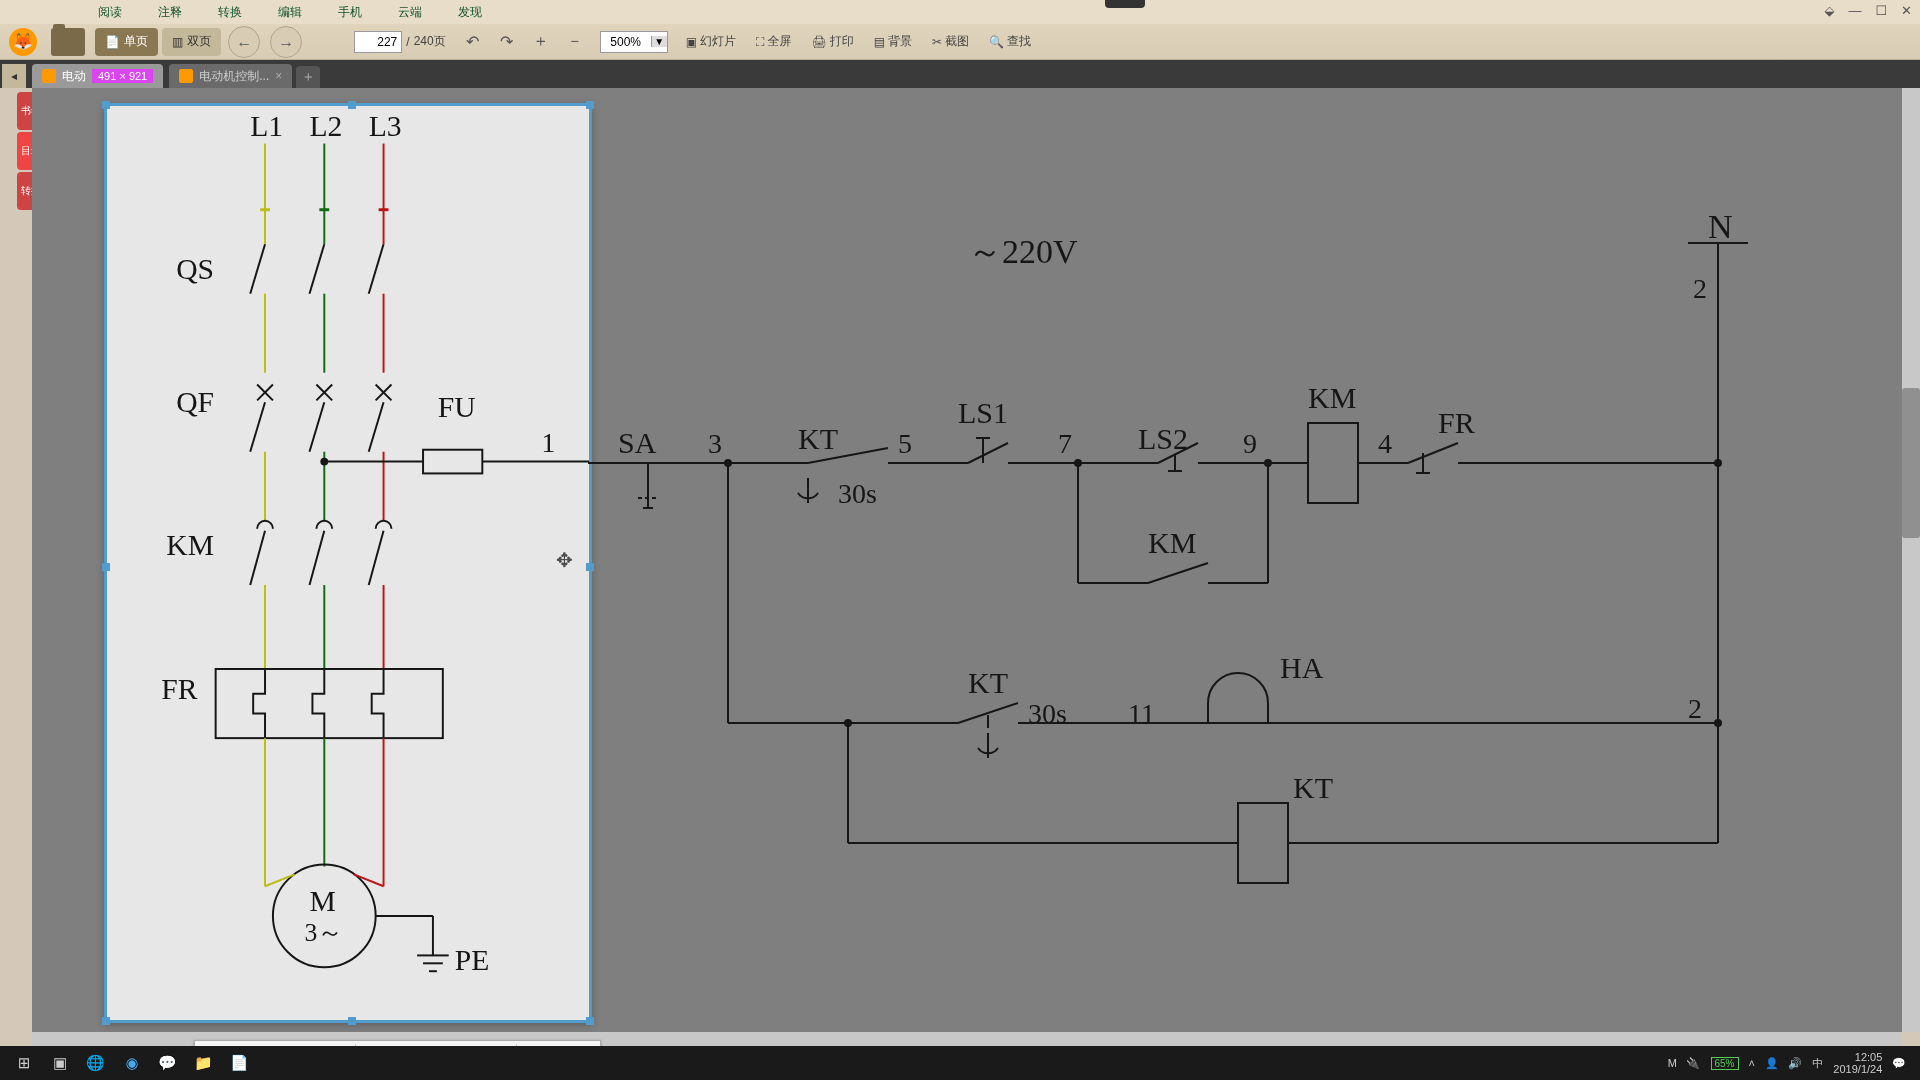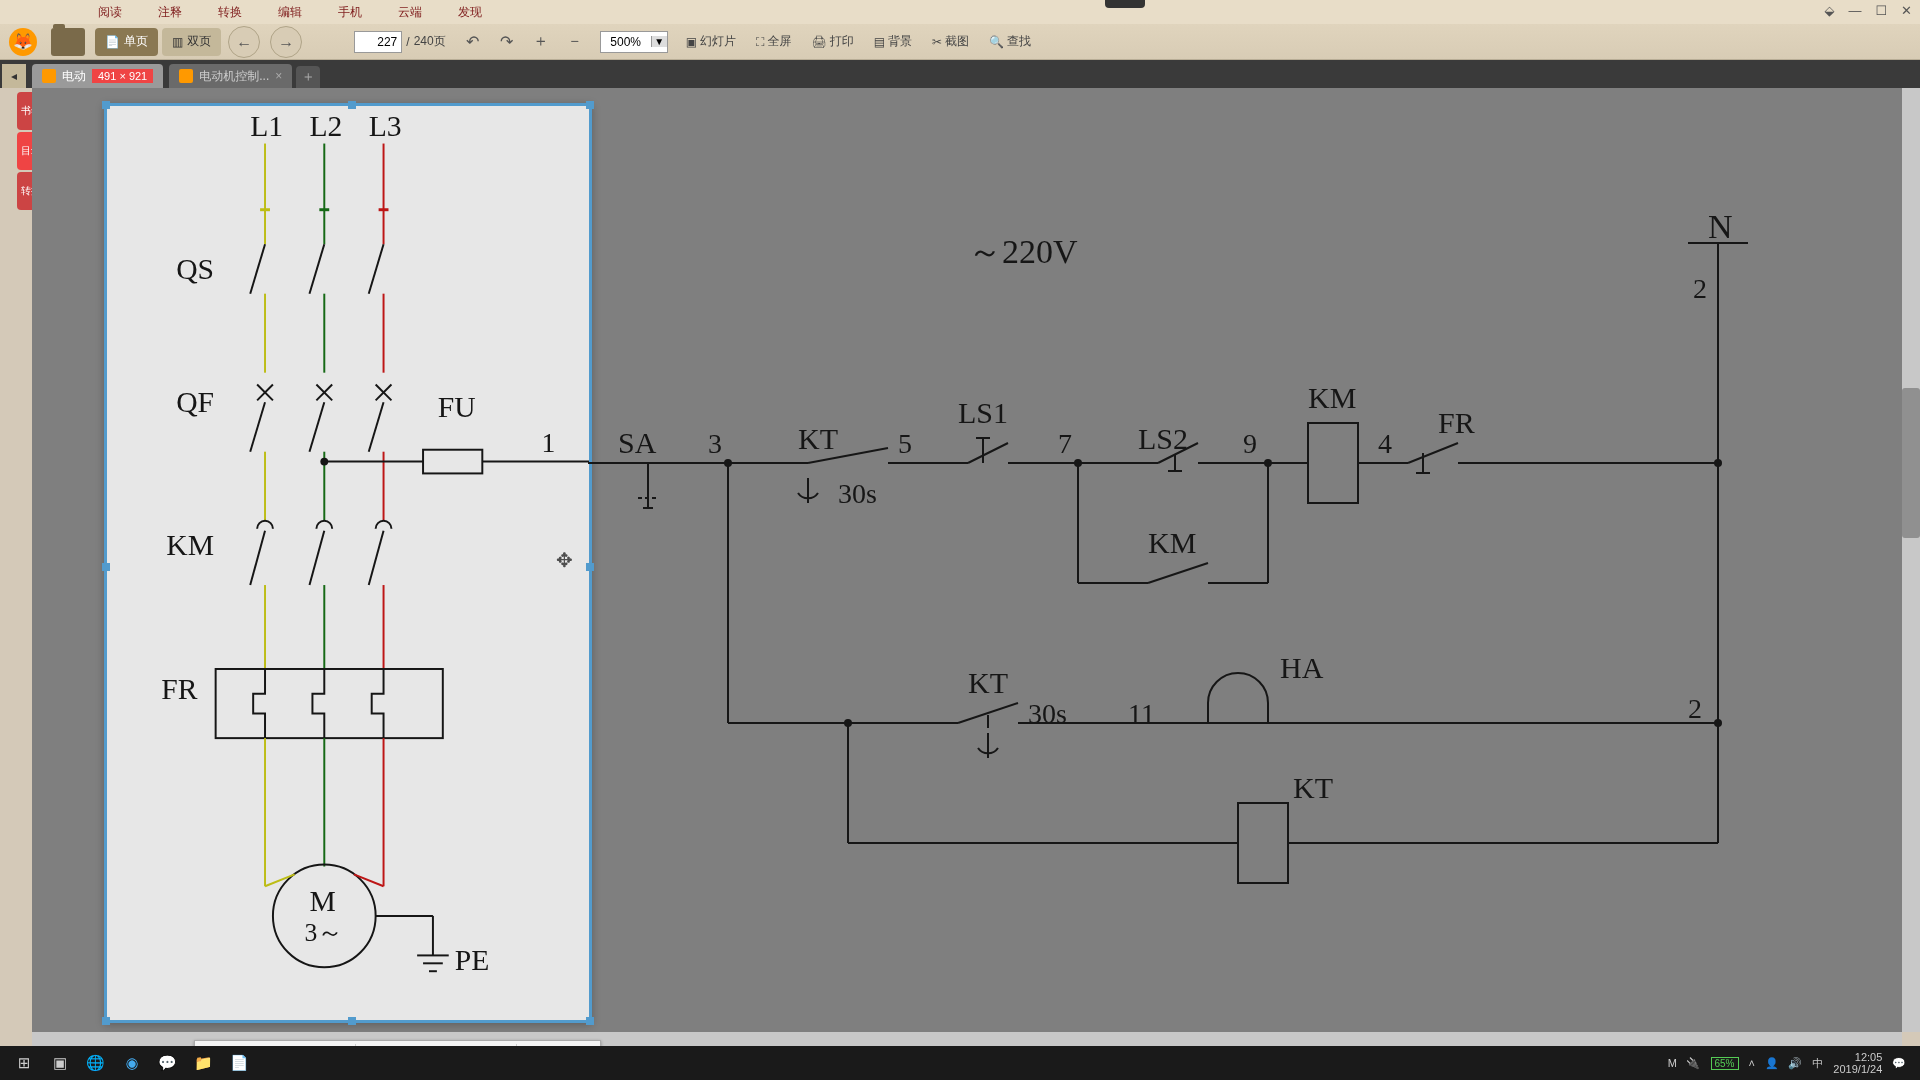--- a/index.html
+++ b/index.html
@@ -6,7 +6,7 @@
     body { width: 1920px; height: 1080px; overflow: hidden; background: #d4c9b8; position: relative; }
     
     
-    .menu-bar { height: 24px; background: #e8ddc8; display: flex; align-items: center; padding-left: 80px; font-size: 12px; color: #7f1d1d; }
+    .menu-bar { height: 24px; background: #e8ddc8; display: flex; align-items: center; padding-left: 80px; font-size: 12px; color: #14532d; }
     .menu-item { padding: 0 18px; cursor: pointer; }
     .top-pill { position: absolute; top: 0; left: 1105px; width: 40px; height: 8px; background: #333; border-radius: 0 0 4px 4px; }
     .win-controls { position: absolute; top: 3px; right: 8px; display: flex; gap: 14px; font-size: 13px; color: #555; }

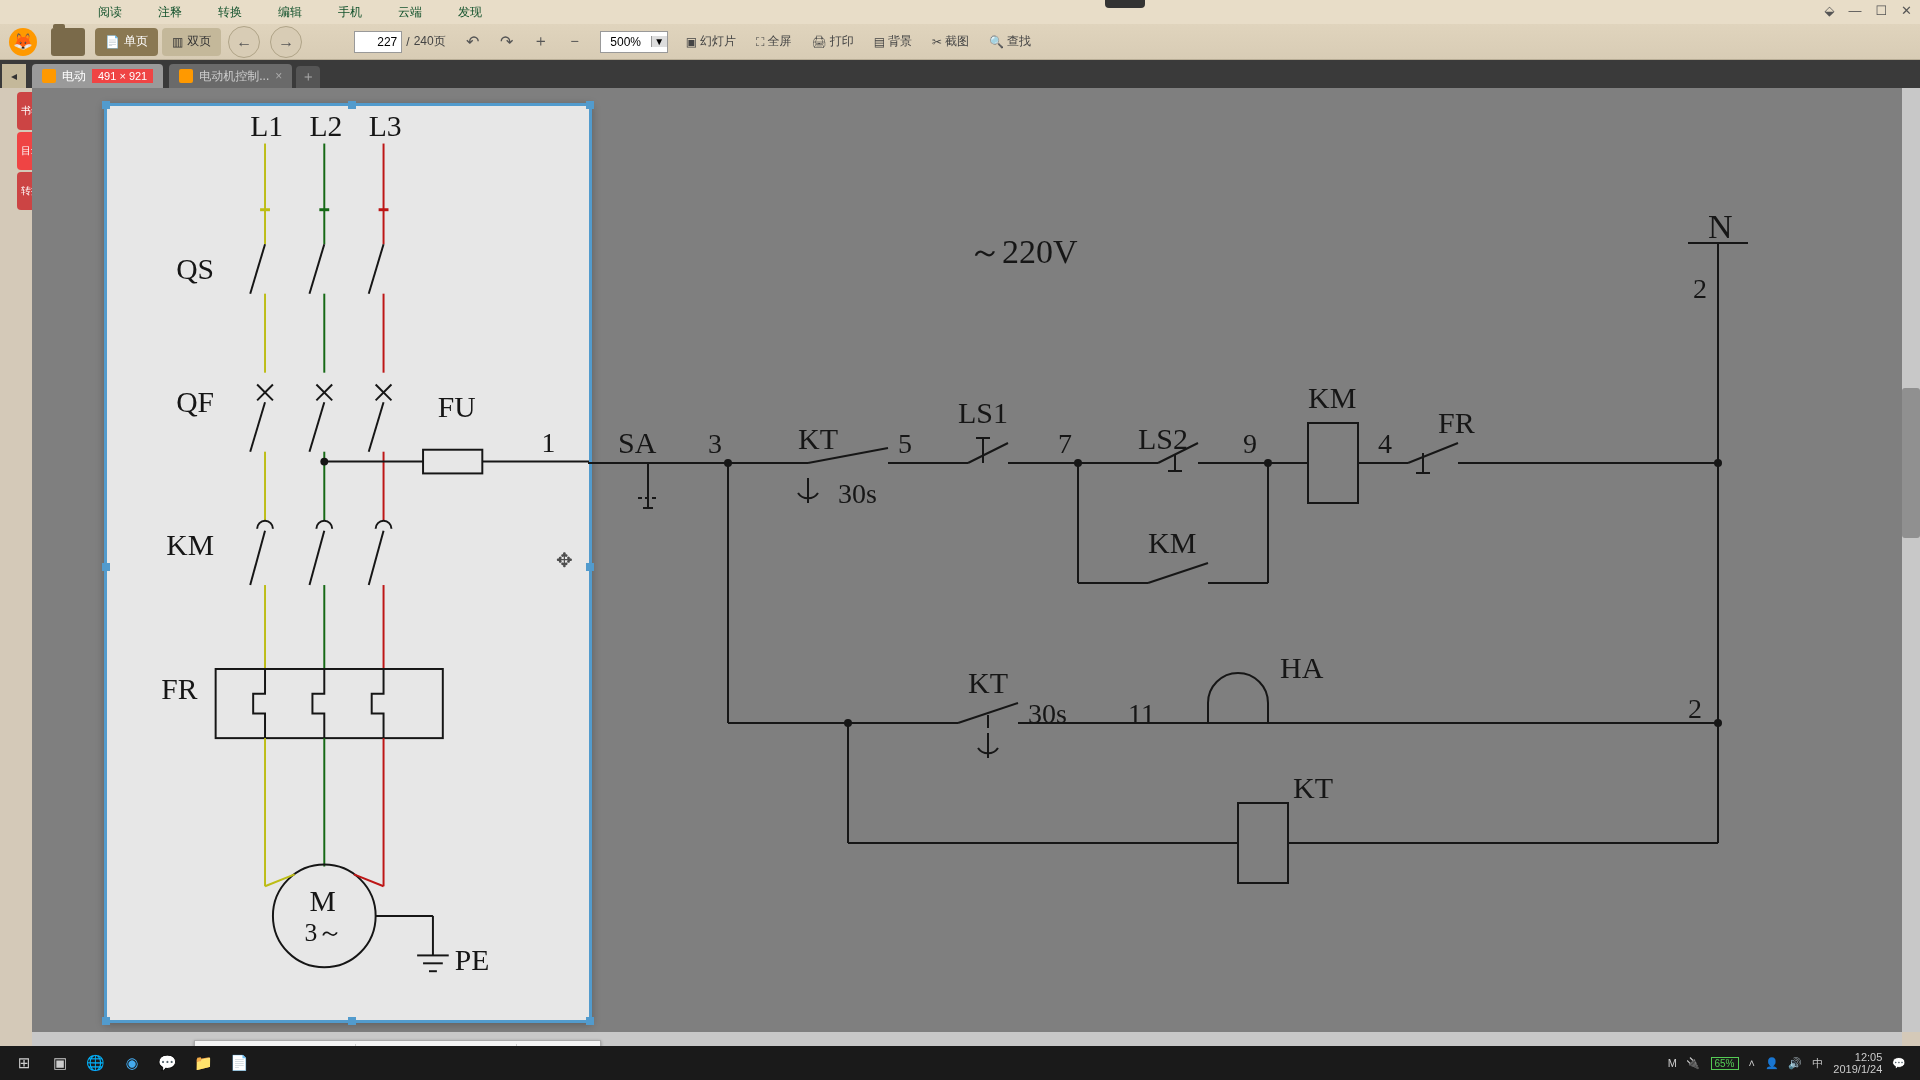--- a/index.html
+++ b/index.html
@@ -35,7 +35,7 @@
     .tab { height: 24px; background: #6a6a6a; color: #ccc; display: flex; align-items: center; padding: 0 10px; font-size: 12px; margin-left: 6px; border-radius: 4px 4px 0 0; cursor: pointer; gap: 6px; }
     .tab.active { background: #9a9a9a; color: #fff; }
     .tab-icon { width: 14px; height: 14px; background: #f90; border-radius: 2px; }
-    .size-badge { background: #ef4444; color: #fff; padding: 1px 6px; font-size: 11px; }
+    .size-badge { background: #d946ef; color: #fff; padding: 1px 6px; font-size: 11px; }
     .tab-close { font-size: 12px; color: #aaa; }
     .tab-add { width: 24px; height: 22px; background: #555; display: flex; align-items: center; justify-content: center; color: #aaa; margin-left: 4px; border-radius: 4px 4px 0 0; font-size: 14px; }
     

